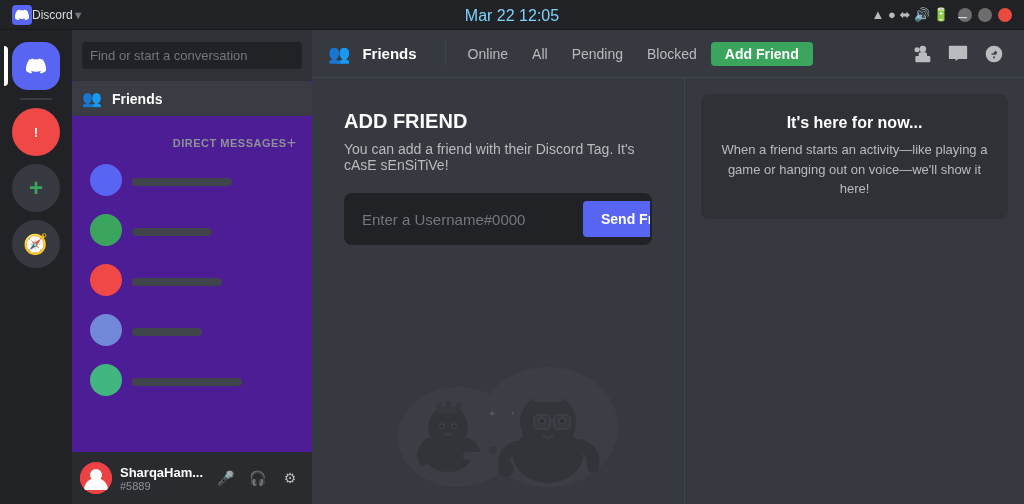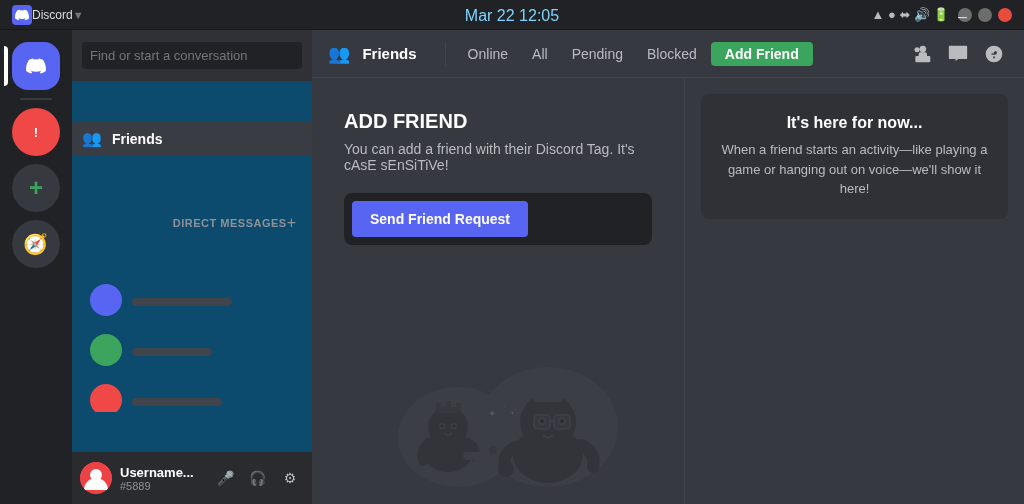--- a/index.html
+++ b/index.html
@@ -129,11 +129,10 @@
     
     .dm-sidebar {
       width: 240px;
-      background: #0c4a6e;
+      background: #4c1d95;
       display: flex;
       flex-direction: column;
       flex-shrink: 0;
-      gap: 40px;
     }
     .dm-search-bar {
       padding: 12px 10px;

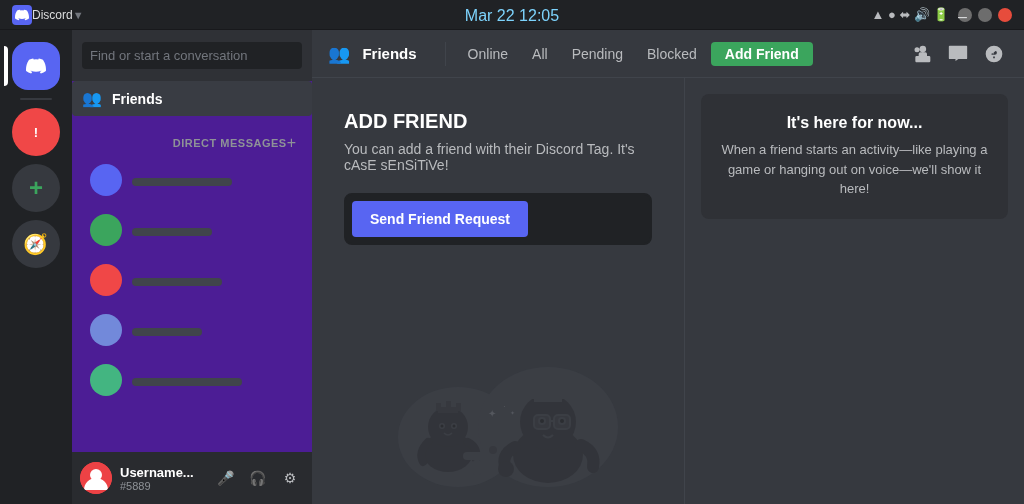--- a/index.html
+++ b/index.html
@@ -603,6 +603,7 @@
         <div class="add-friend-title">ADD FRIEND</div>
         <div class="add-friend-desc">You can add a friend with their Discord Tag. It's cAsE sEnSiTiVe!</div>
         <div class="add-friend-form">
+          <input class="add-friend-input" type="text" placeholder="Enter a Username#0000" style="">
           <button class="add-friend-btn">Send Friend Request</button>
         </div>
 

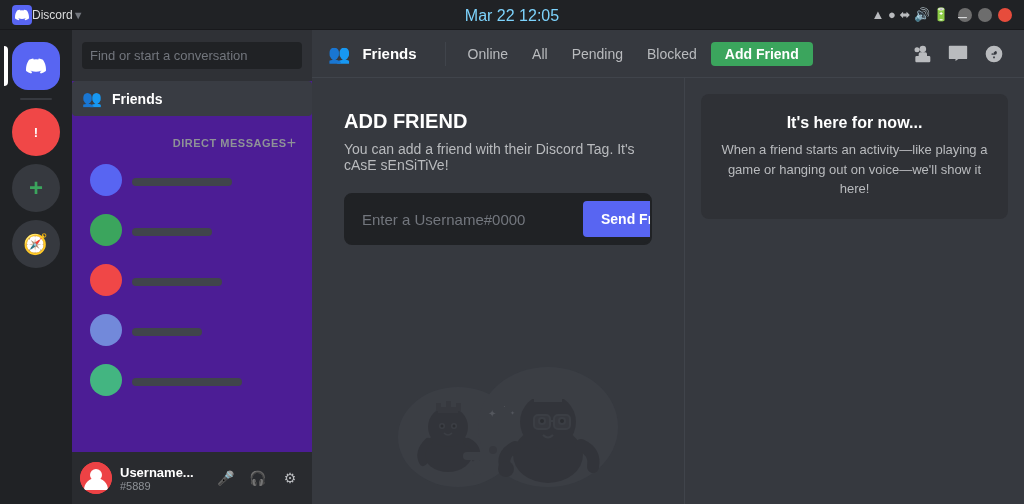--- a/index.html
+++ b/index.html
@@ -555,7 +555,7 @@
         </div>
       </div>
       <div class="user-info">
-        <div class="user-name">Username...</div>
+        <div class="user-name">SharqaHam...</div>
         <div class="user-tag">#5889</div>
       </div>
       <div class="user-controls">

